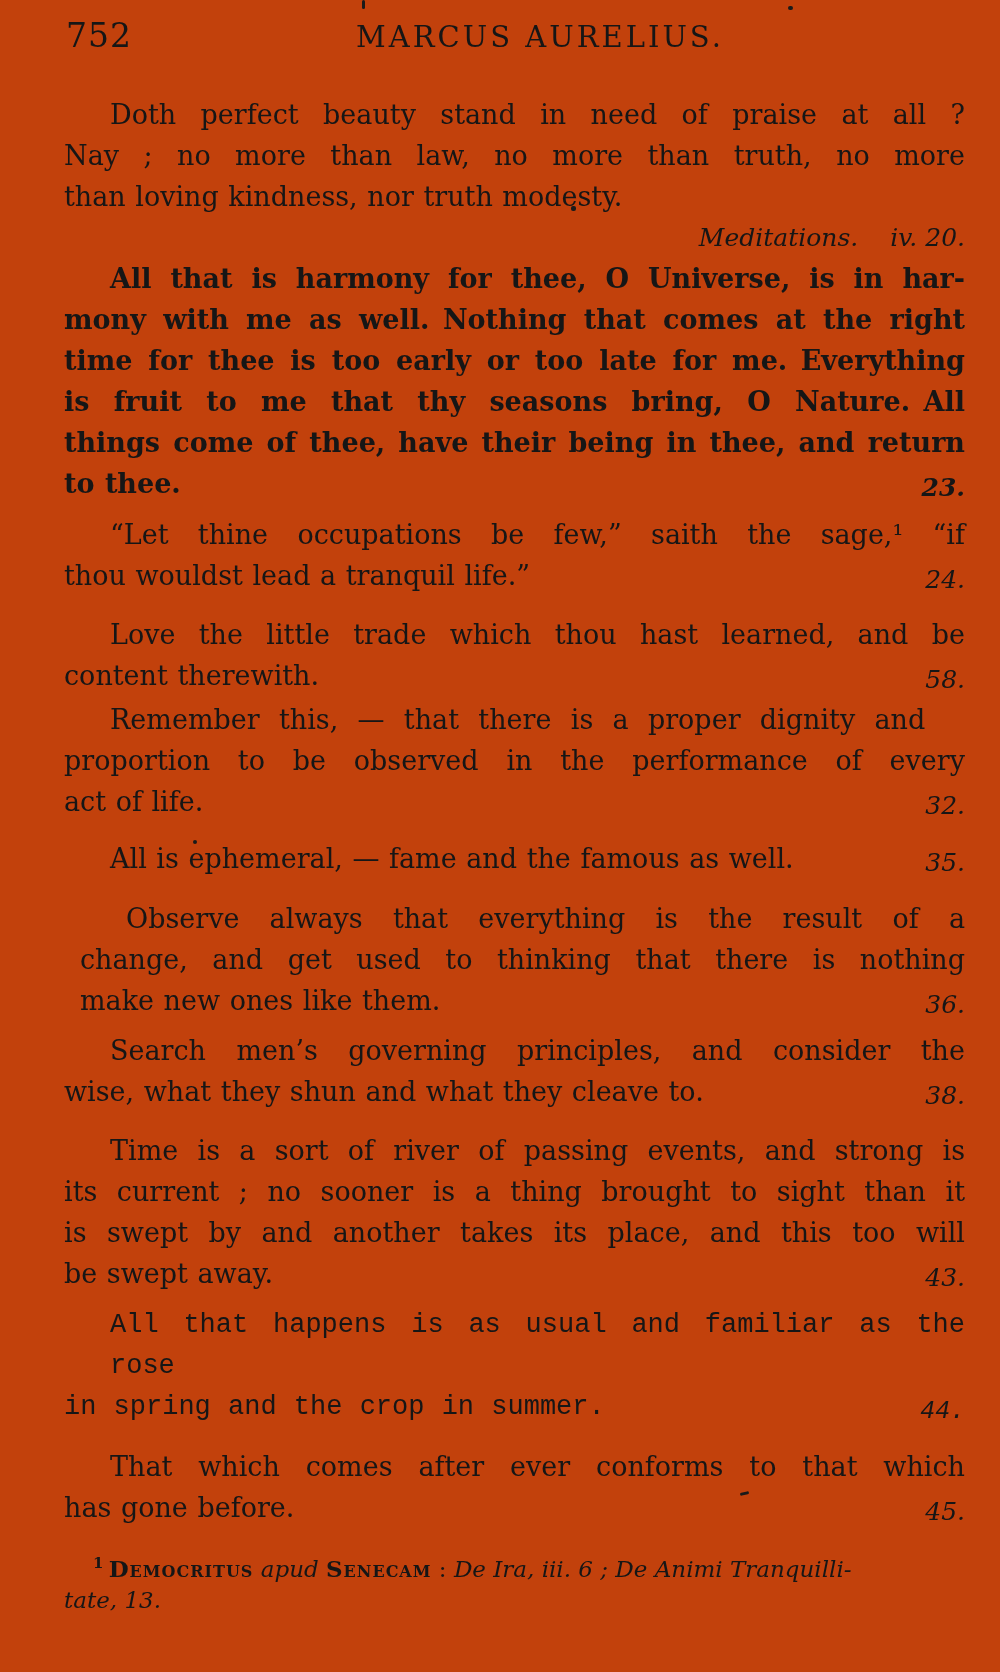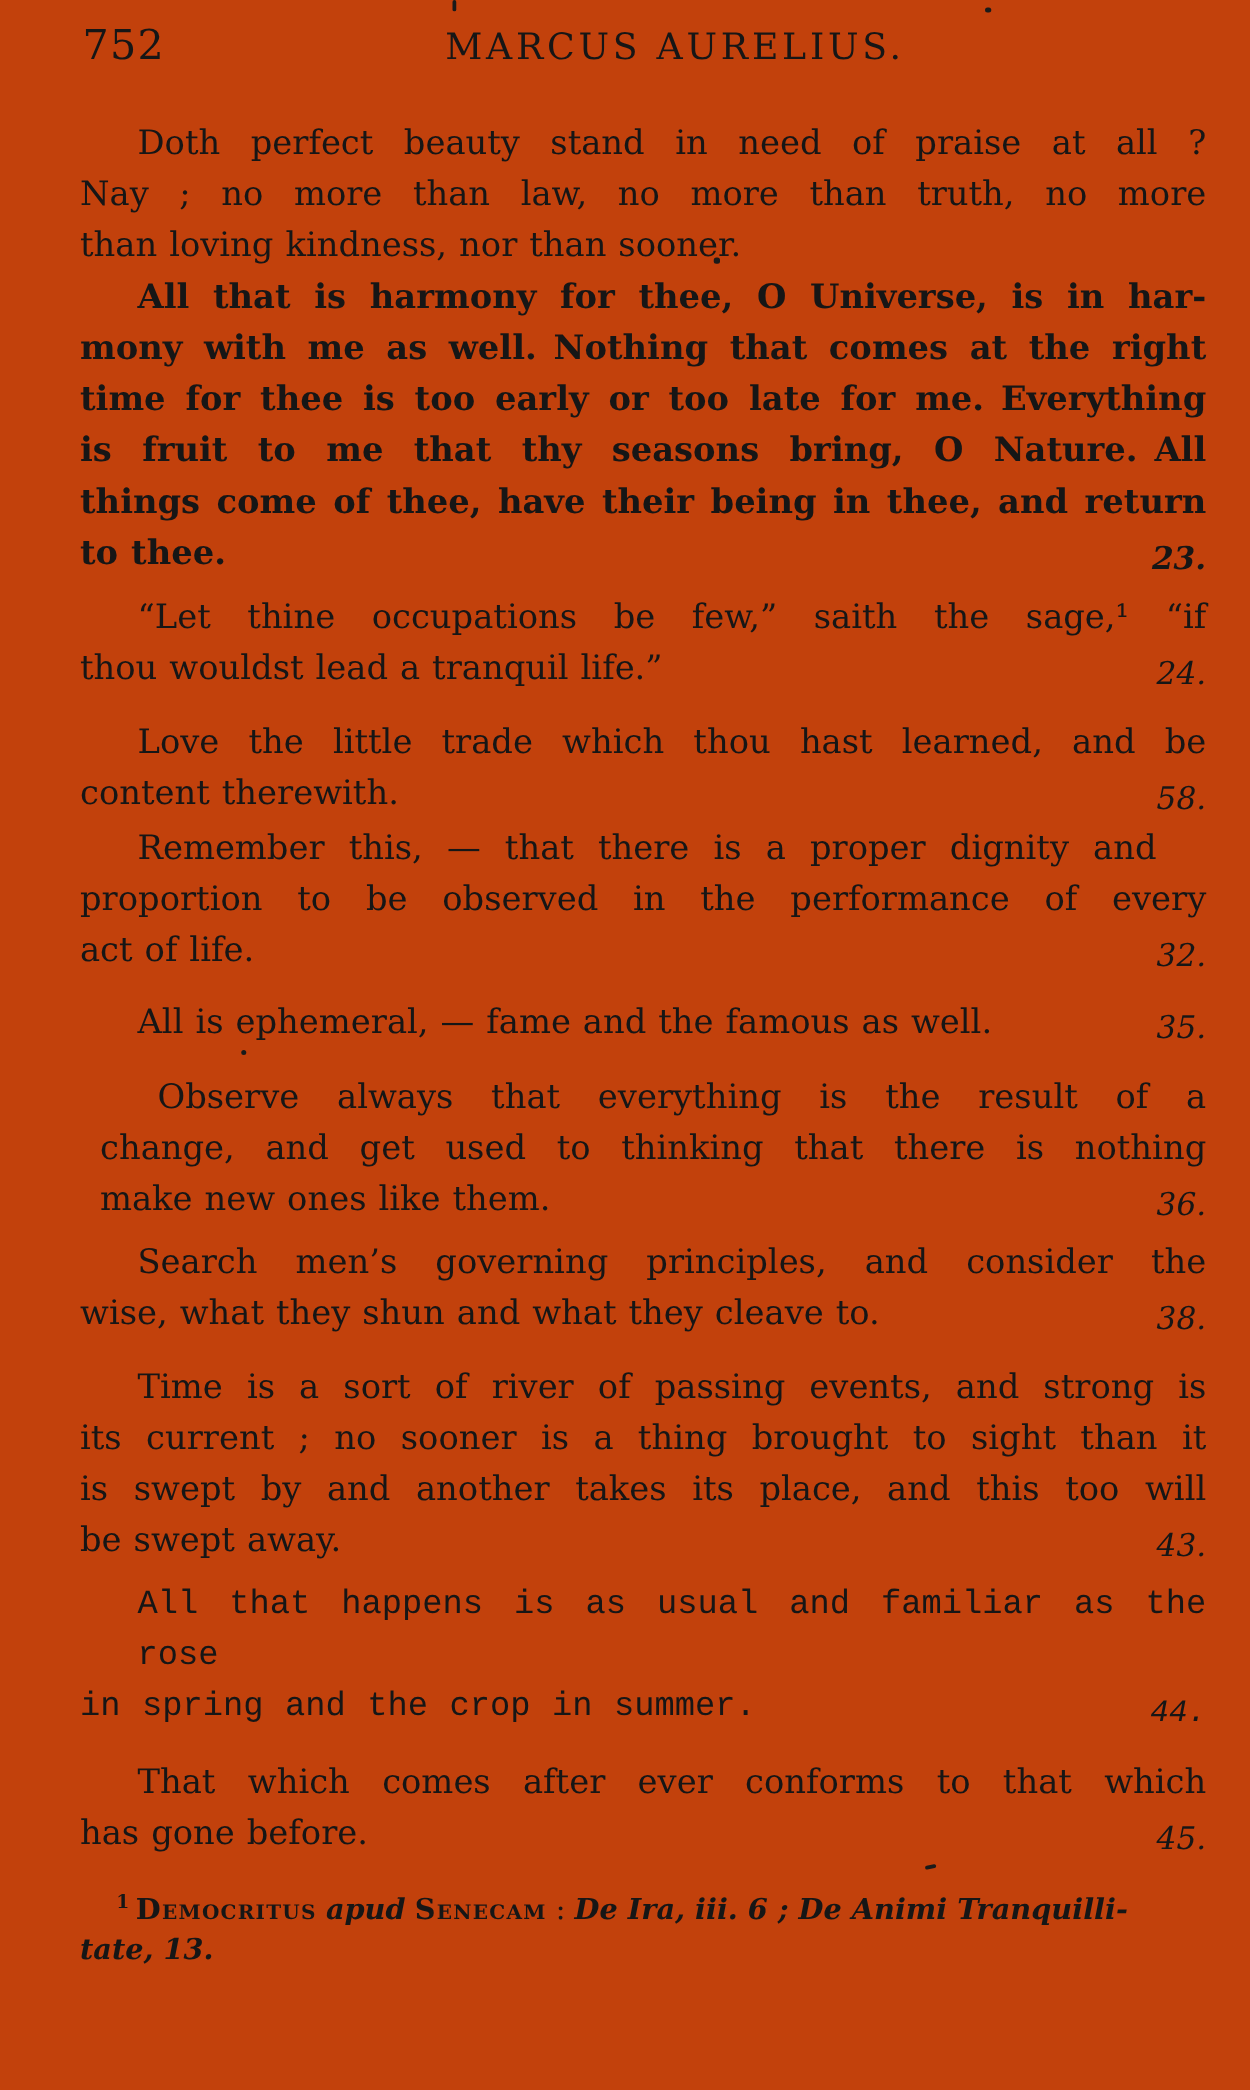--- a/index.html
+++ b/index.html
@@ -75,7 +75,7 @@
       <div class="paragraph" style="margin-top: 0px;">
         <div class="line first">Doth perfect beauty stand in need of praise at all ?</div>
         <div class="line">Nay ; no more than law, no more than truth, no more</div>
-        <div class="line last">than loving kindness, nor than sooner.</div>
+        <div class="line last">than loving kindness, nor truth modesty.</div>
       </div>
       <div class="paragraph" style="margin-top: 0px; font-weight: bold;">
         <div class="line first">All that is harmony for thee, O Universe, is in har-</div>

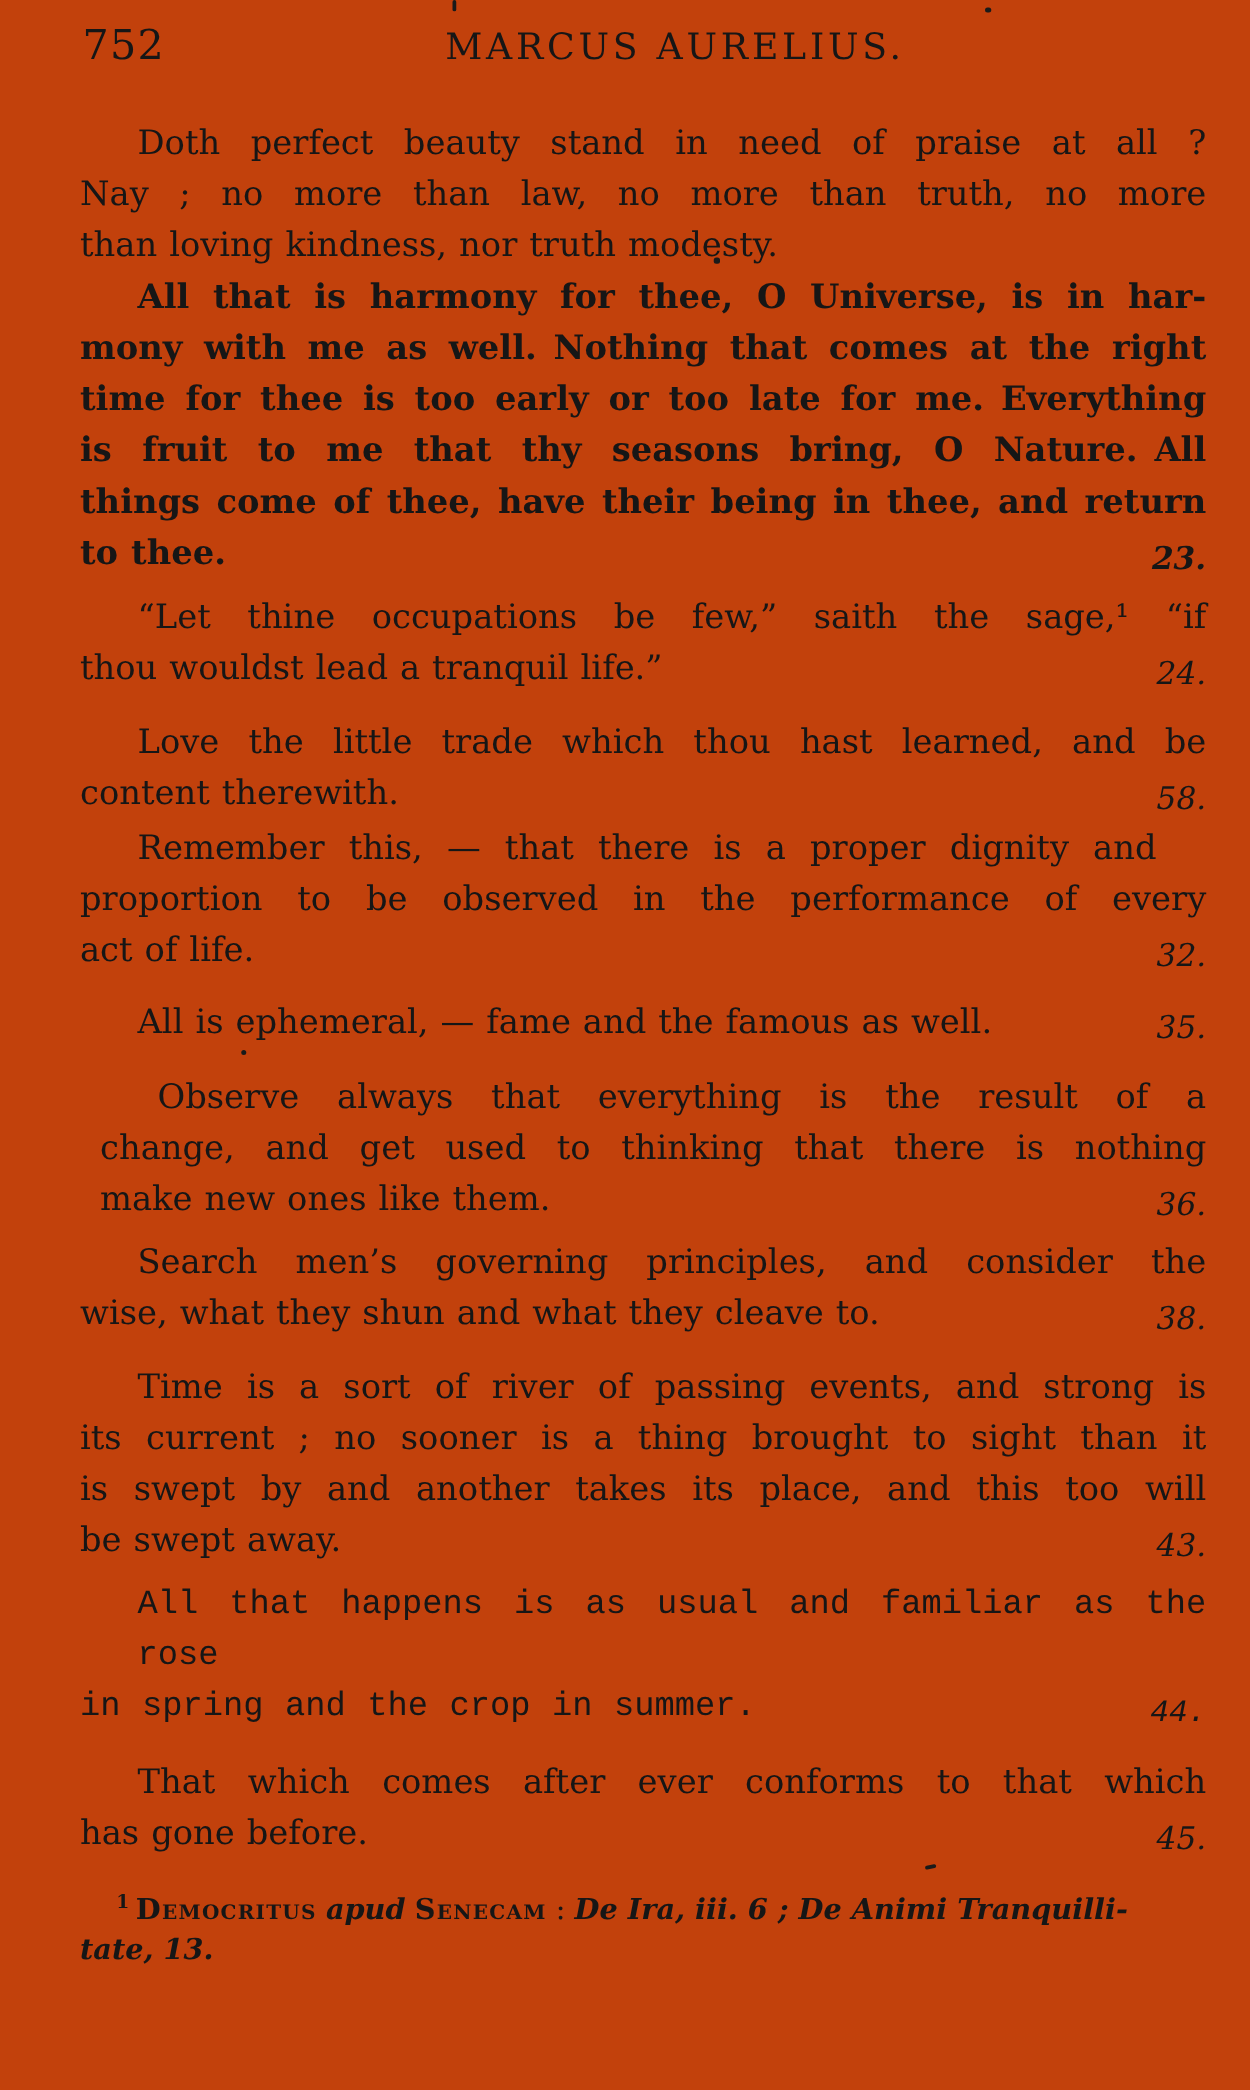--- a/index.html
+++ b/index.html
@@ -76,6 +76,7 @@
         <div class="line first">Doth perfect beauty stand in need of praise at all ?</div>
         <div class="line">Nay ; no more than law, no more than truth, no more</div>
         <div class="line last">than loving kindness, nor truth modesty.</div>
+        <div class="cite-line"><span>Meditations.</span><span class="cite-ref">iv. 20.</span></div>
       </div>
       <div class="paragraph" style="margin-top: 0px; font-weight: bold;">
         <div class="line first">All that is harmony for thee, O Universe, is in har-</div>

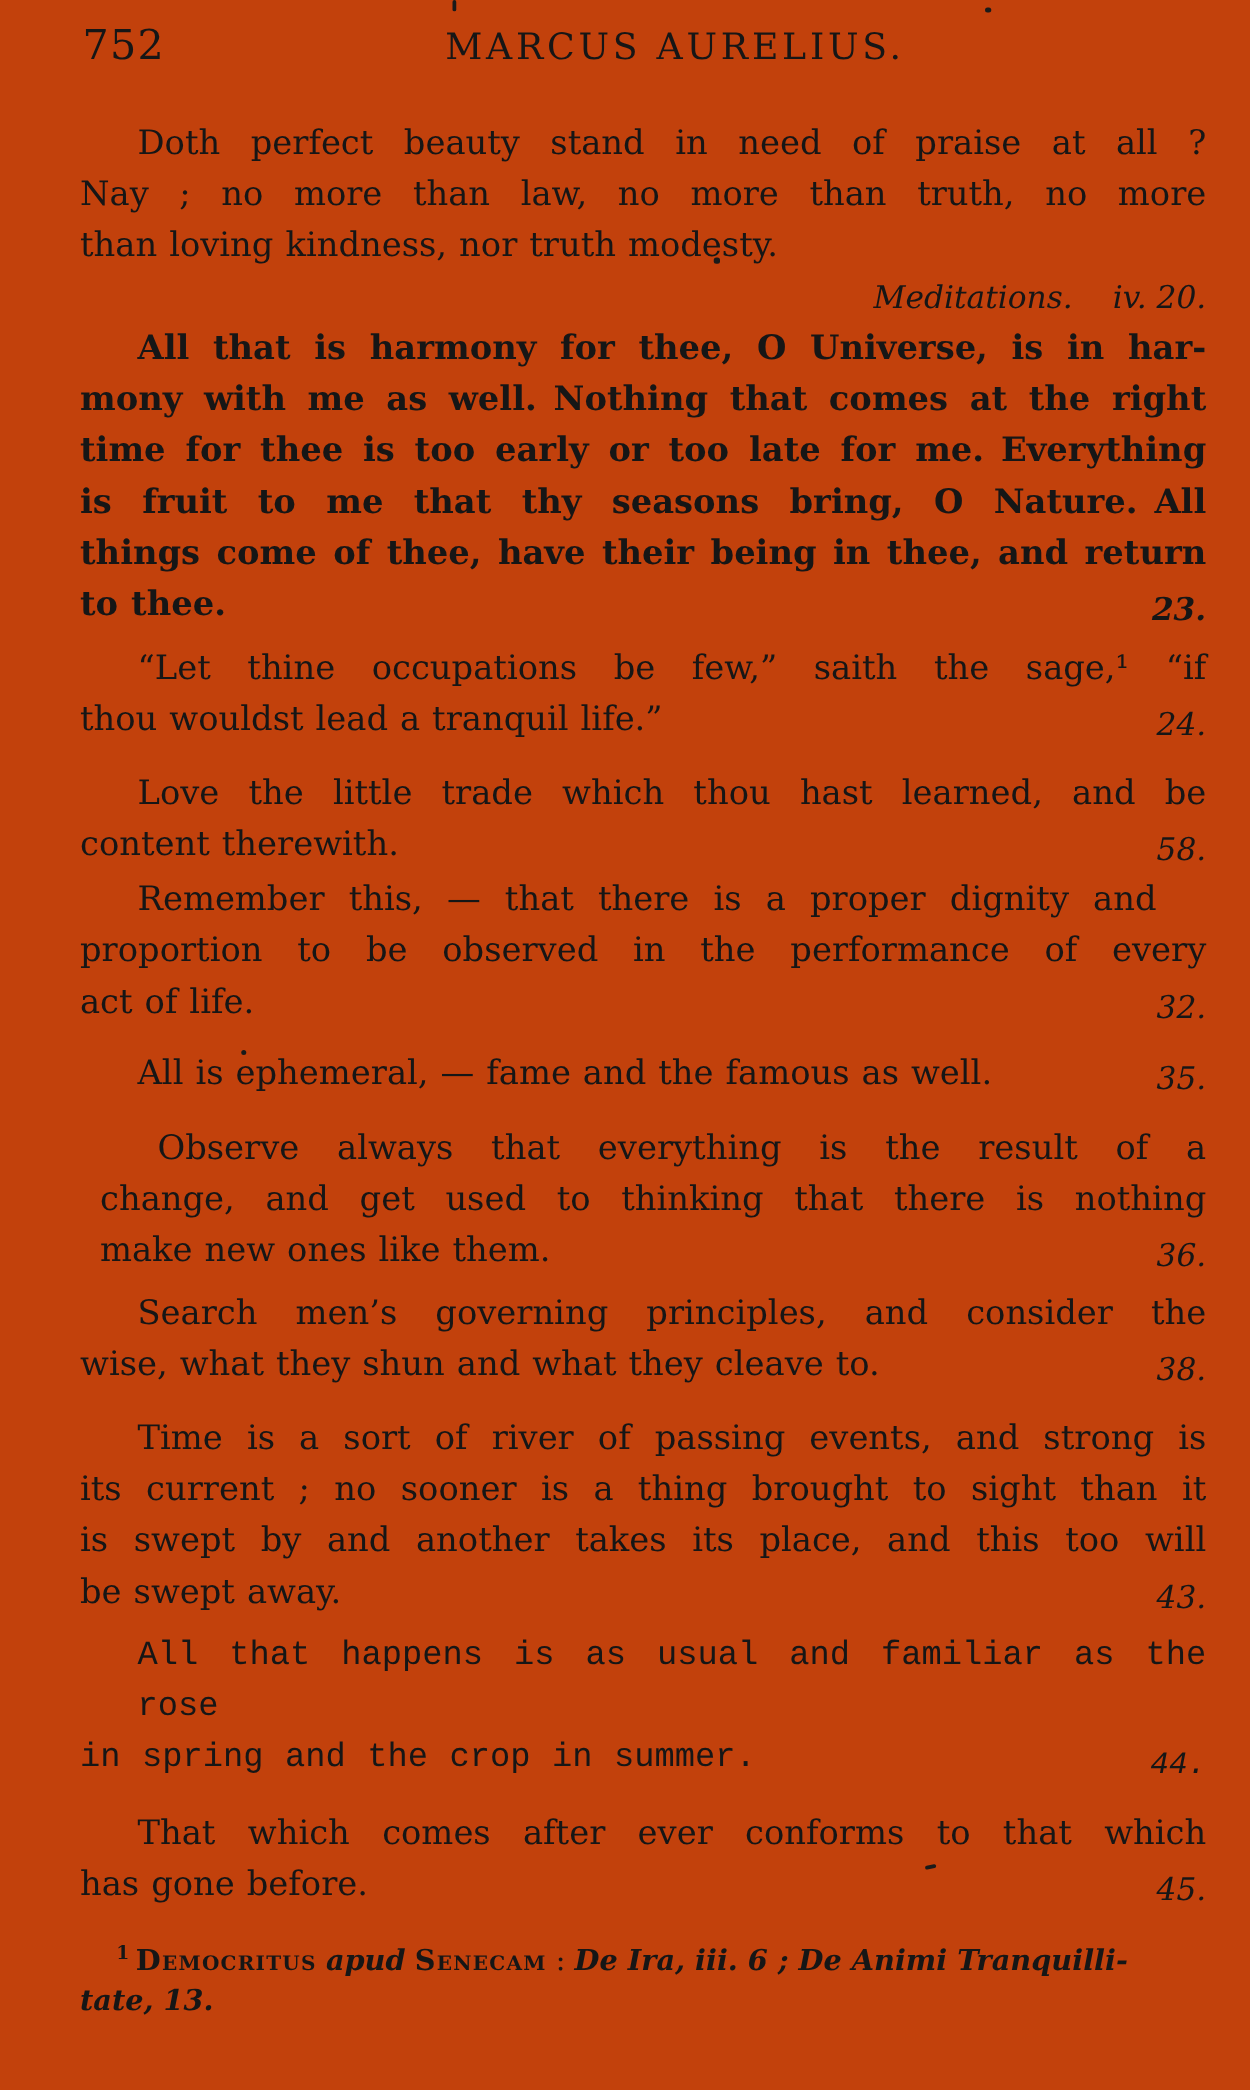--- a/index.html
+++ b/index.html
@@ -55,7 +55,7 @@
     font-size:15px;vertical-align:super;line-height:0;font-weight:bold;
   }
   .seg-smallcaps{font-variant:small-caps;letter-spacing:1px;font-weight:600;}
-  .seg-italic{font-style:italic;font-weight:bold;}
+  .seg-italic{font-style:italic;}
   .artifact{position:absolute;background:#1a1a1a;border-radius:2px;}
   .a1{left:362px;top:0;width:3px;height:9px;}
   .a2{left:788px;top:6px;width:5px;height:4px;}

